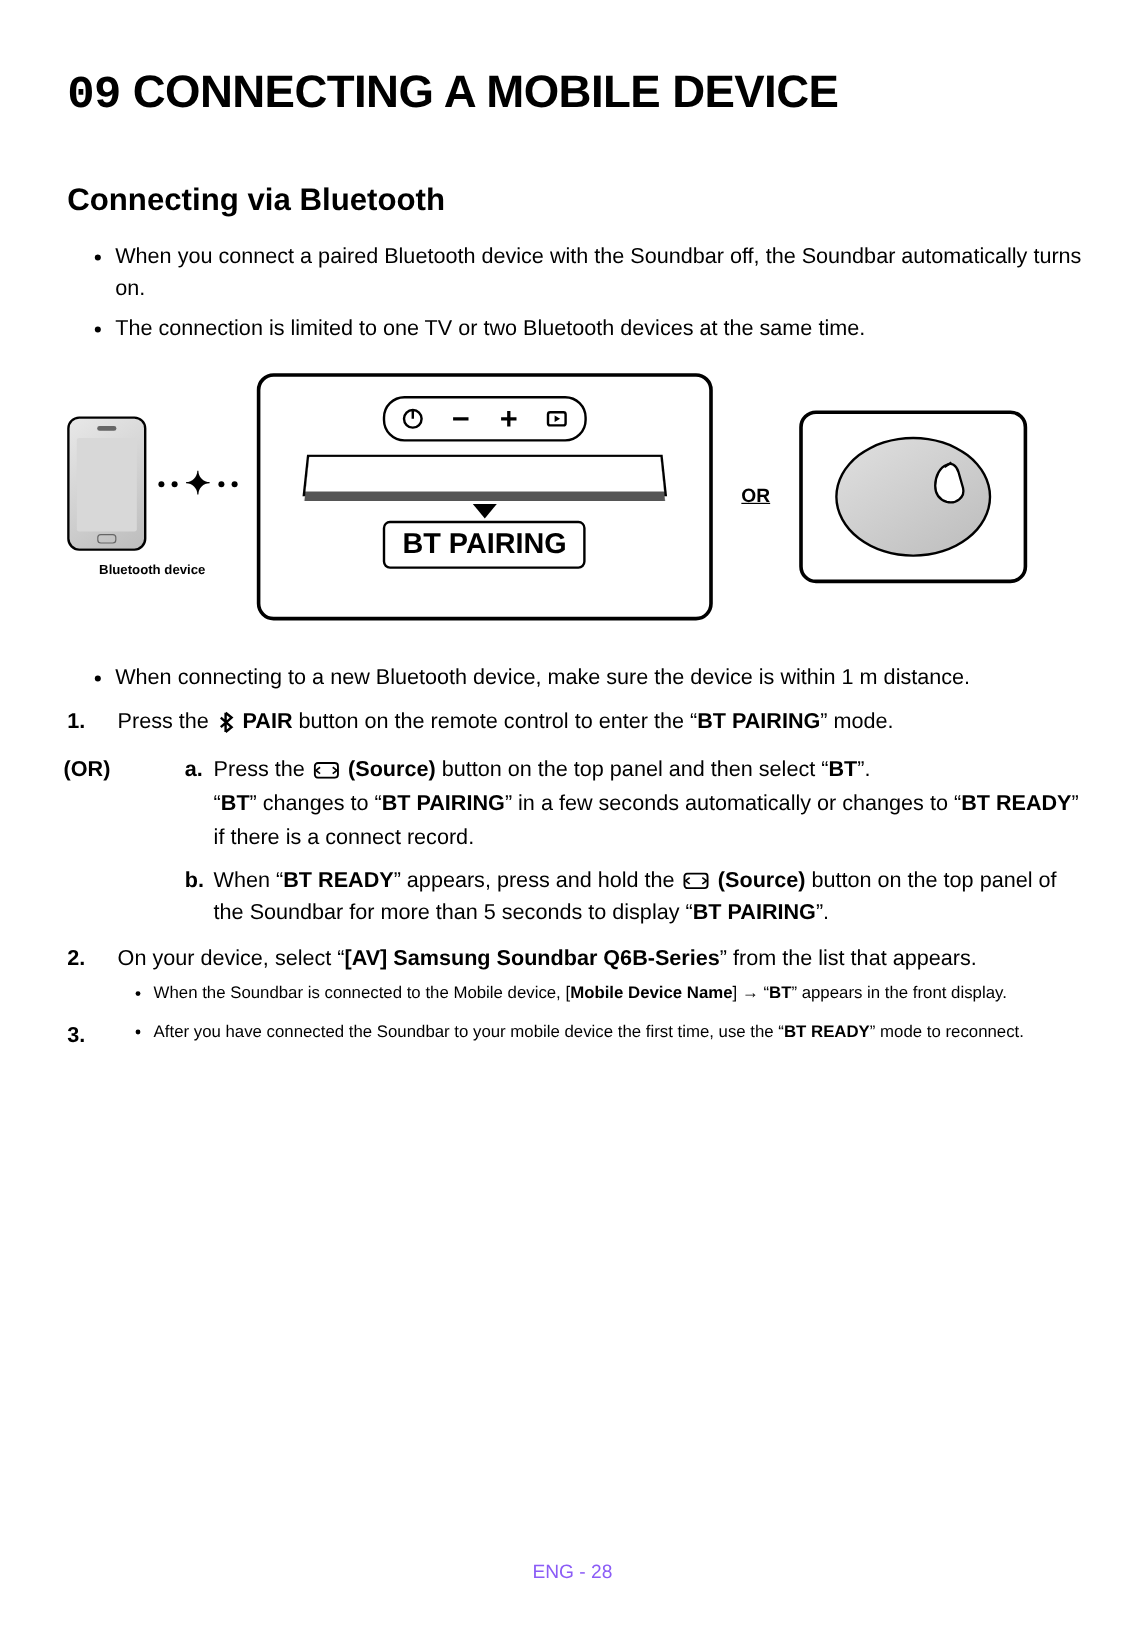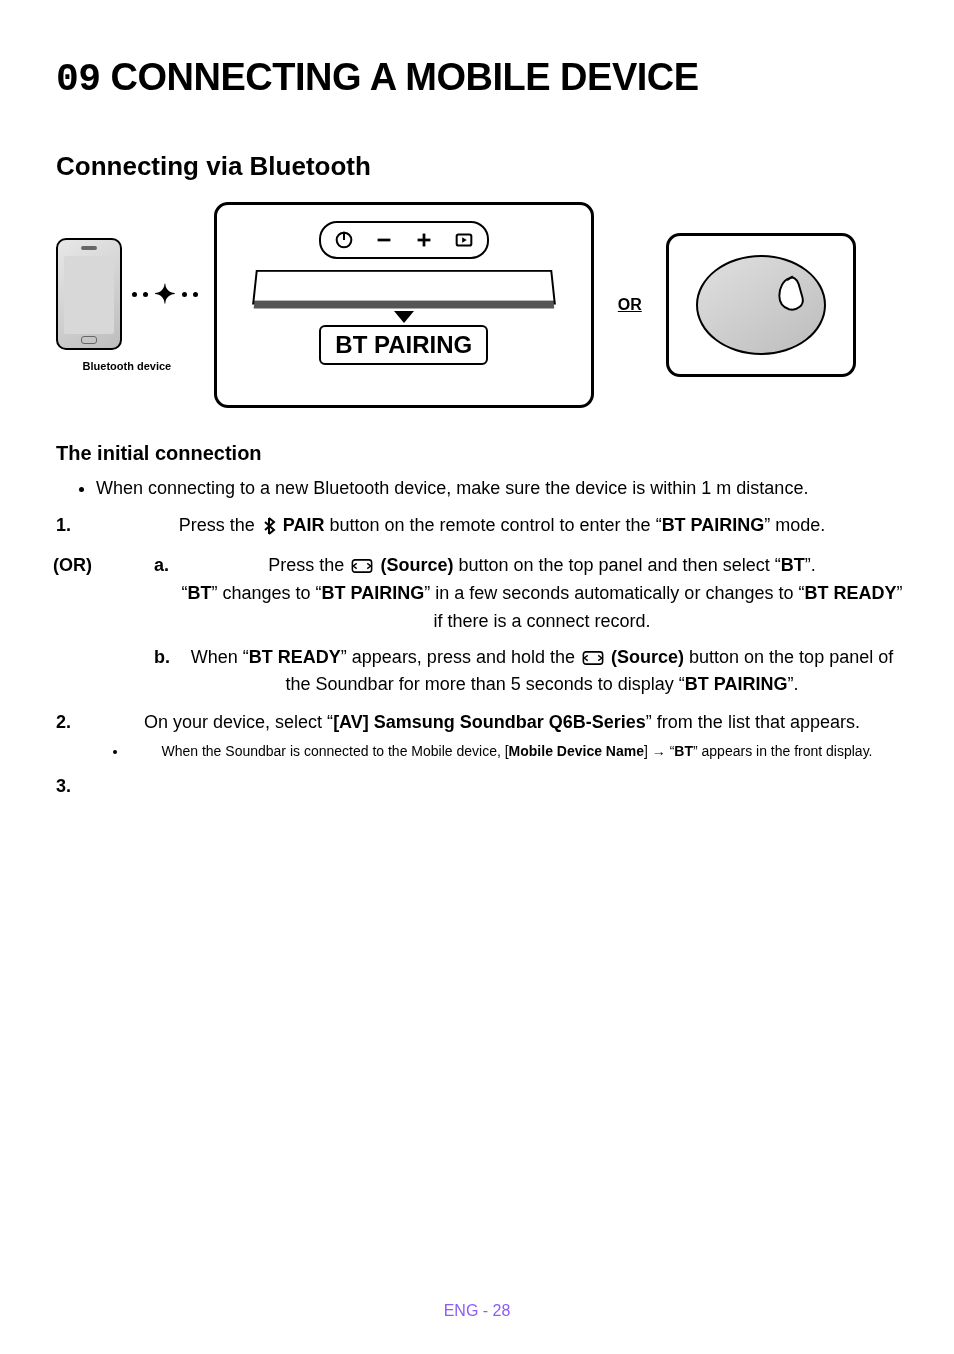--- a/index.html
+++ b/index.html
@@ -214,6 +214,10 @@
   <h2 class="h2">Connecting via Bluetooth</h2>
 
 
+  <ul class="plain">
+    <li>When you connect a paired Bluetooth device with the Soundbar off, the Soundbar automatically turns on.</li>
+    <li>The connection is limited to one TV or two Bluetooth devices at the same time.</li>
+  </ul>
 
   <div class="diagram-row">
     <div class="phone-block">

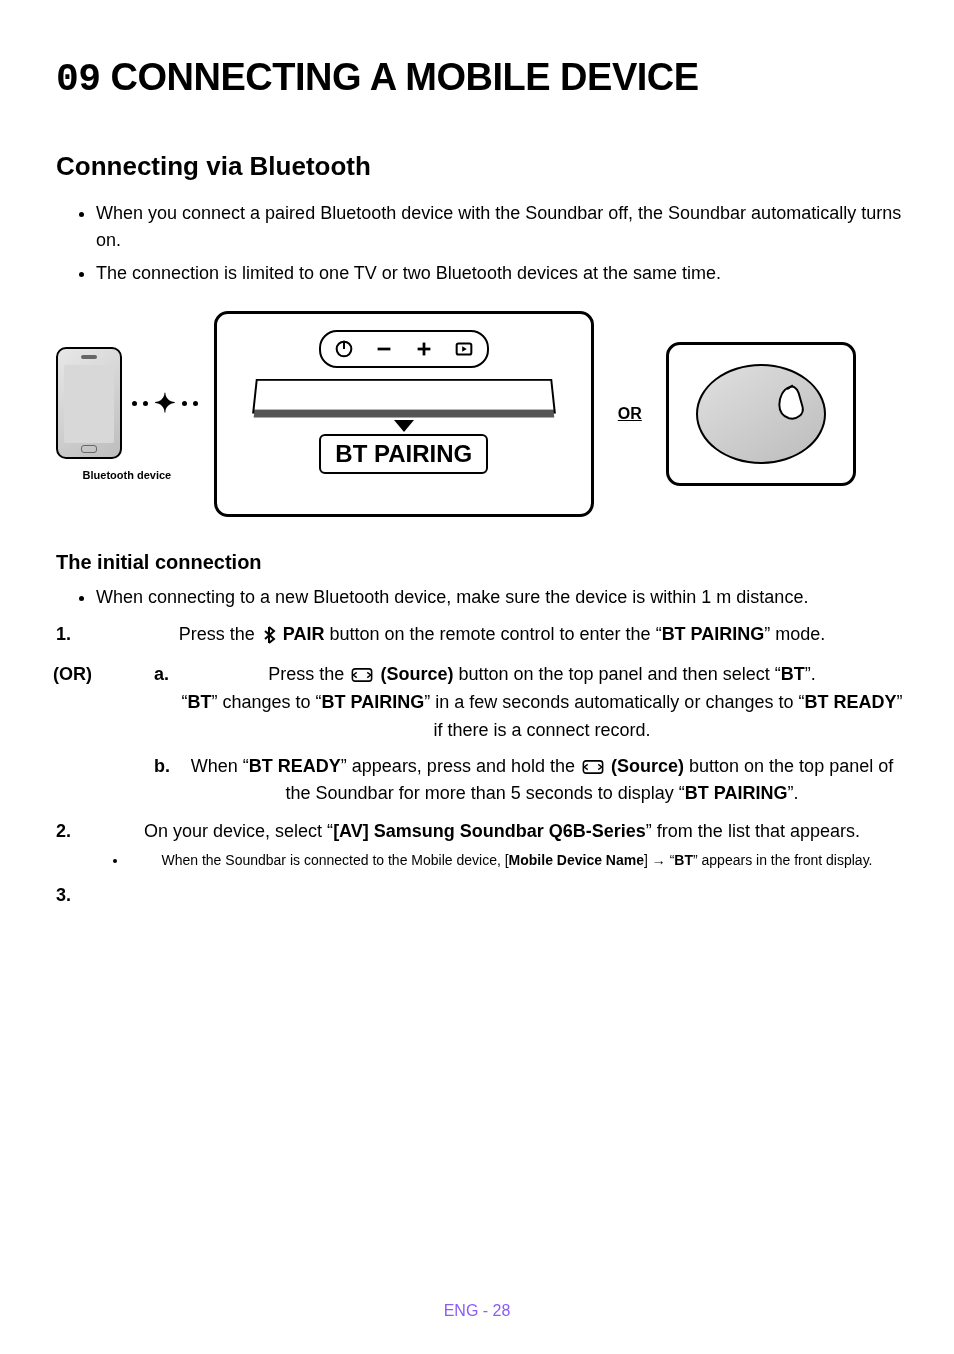--- a/index.html
+++ b/index.html
@@ -271,7 +271,6 @@
     </div>
   </div>
 
-  <h3 class="h3">The initial connection</h3>
 
   <ul class="plain" style="margin-bottom:4px;">
     <li>When connecting to a new Bluetooth device, make sure the device is within 1 m distance.</li>

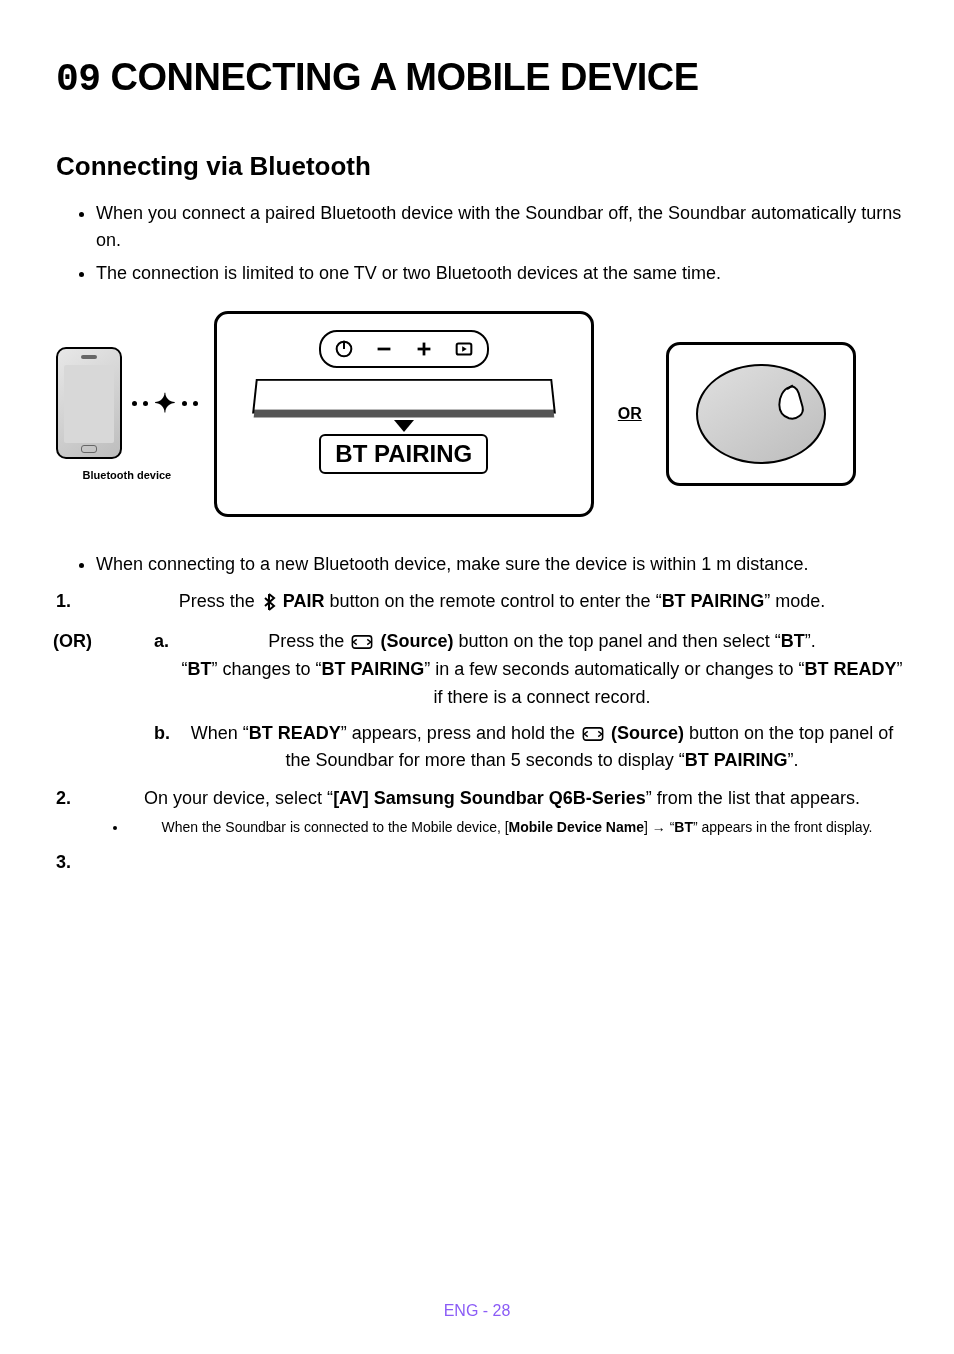--- a/index.html
+++ b/index.html
@@ -148,7 +148,6 @@
     font-size: 18px;
     line-height: 1.55;
     margin: 10px 0;
-    text-align: center;
   }
   ol.main > li::before {
     counter-increment: item;

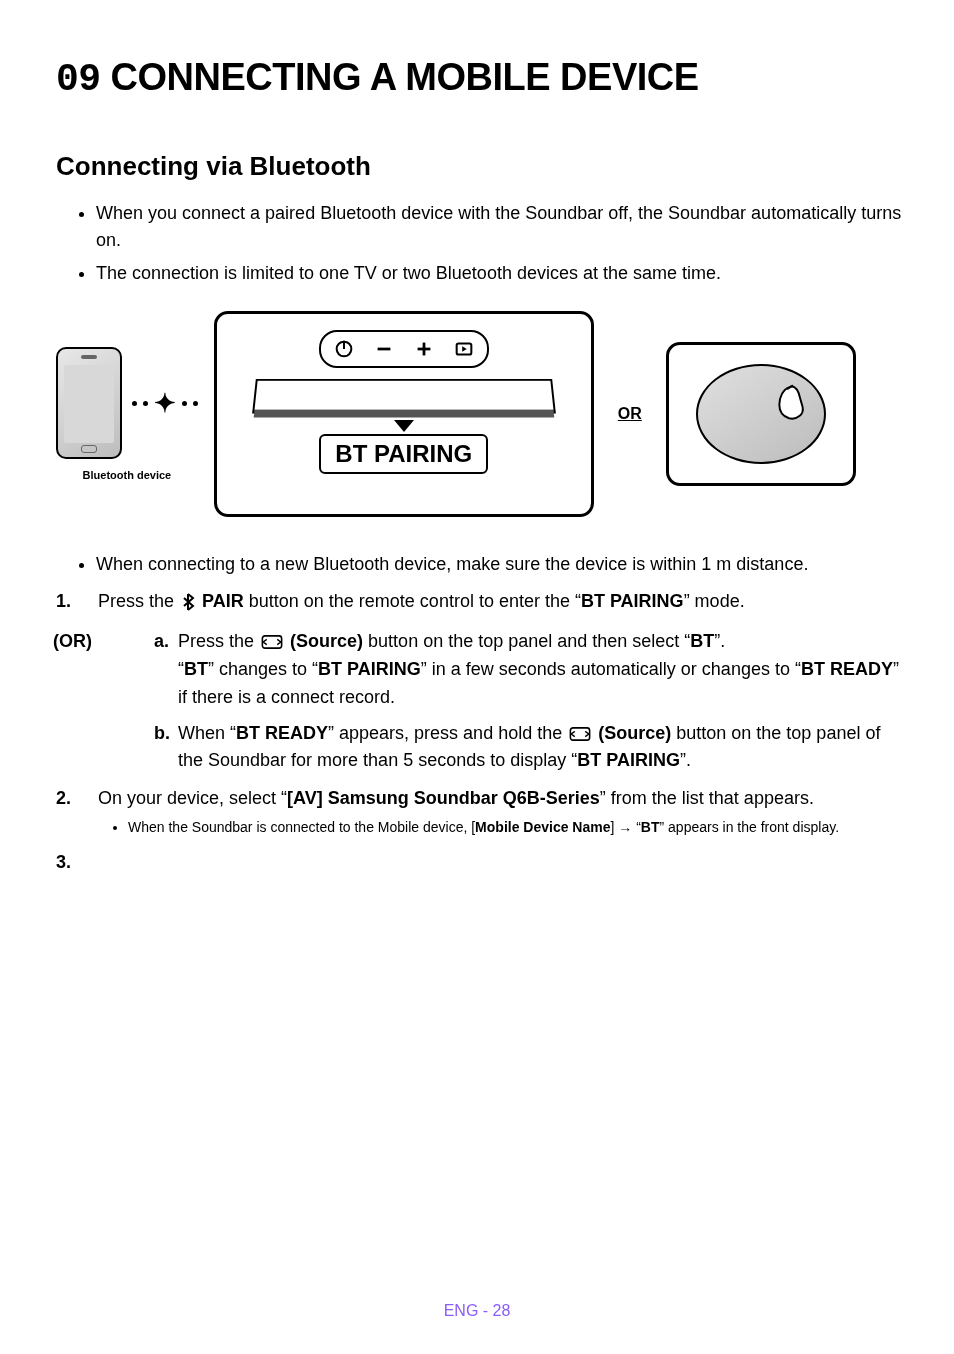--- a/index.html
+++ b/index.html
@@ -320,6 +320,11 @@
     </li>
 
     <li>
+      <ul class="nested">
+        <li>
+          <span>After you have connected the Soundbar to your mobile device the first time, use the “</span><b>BT READY</b><span>” mode to reconnect.</span>
+        </li>
+      </ul>
     </li>
   </ol>
 

